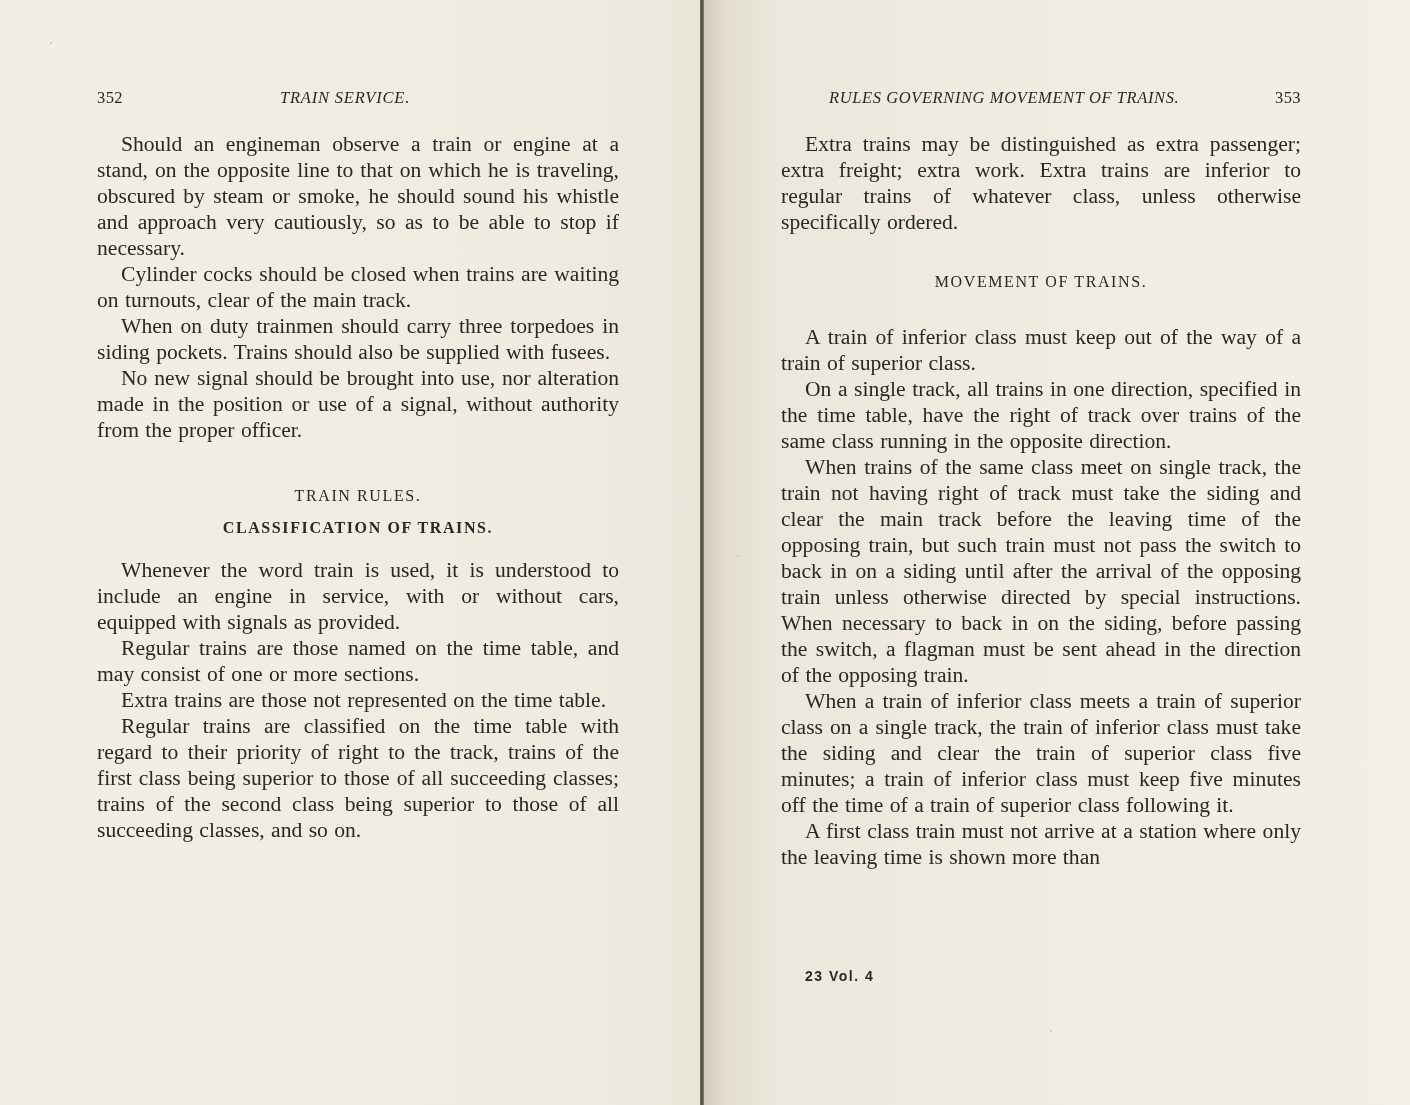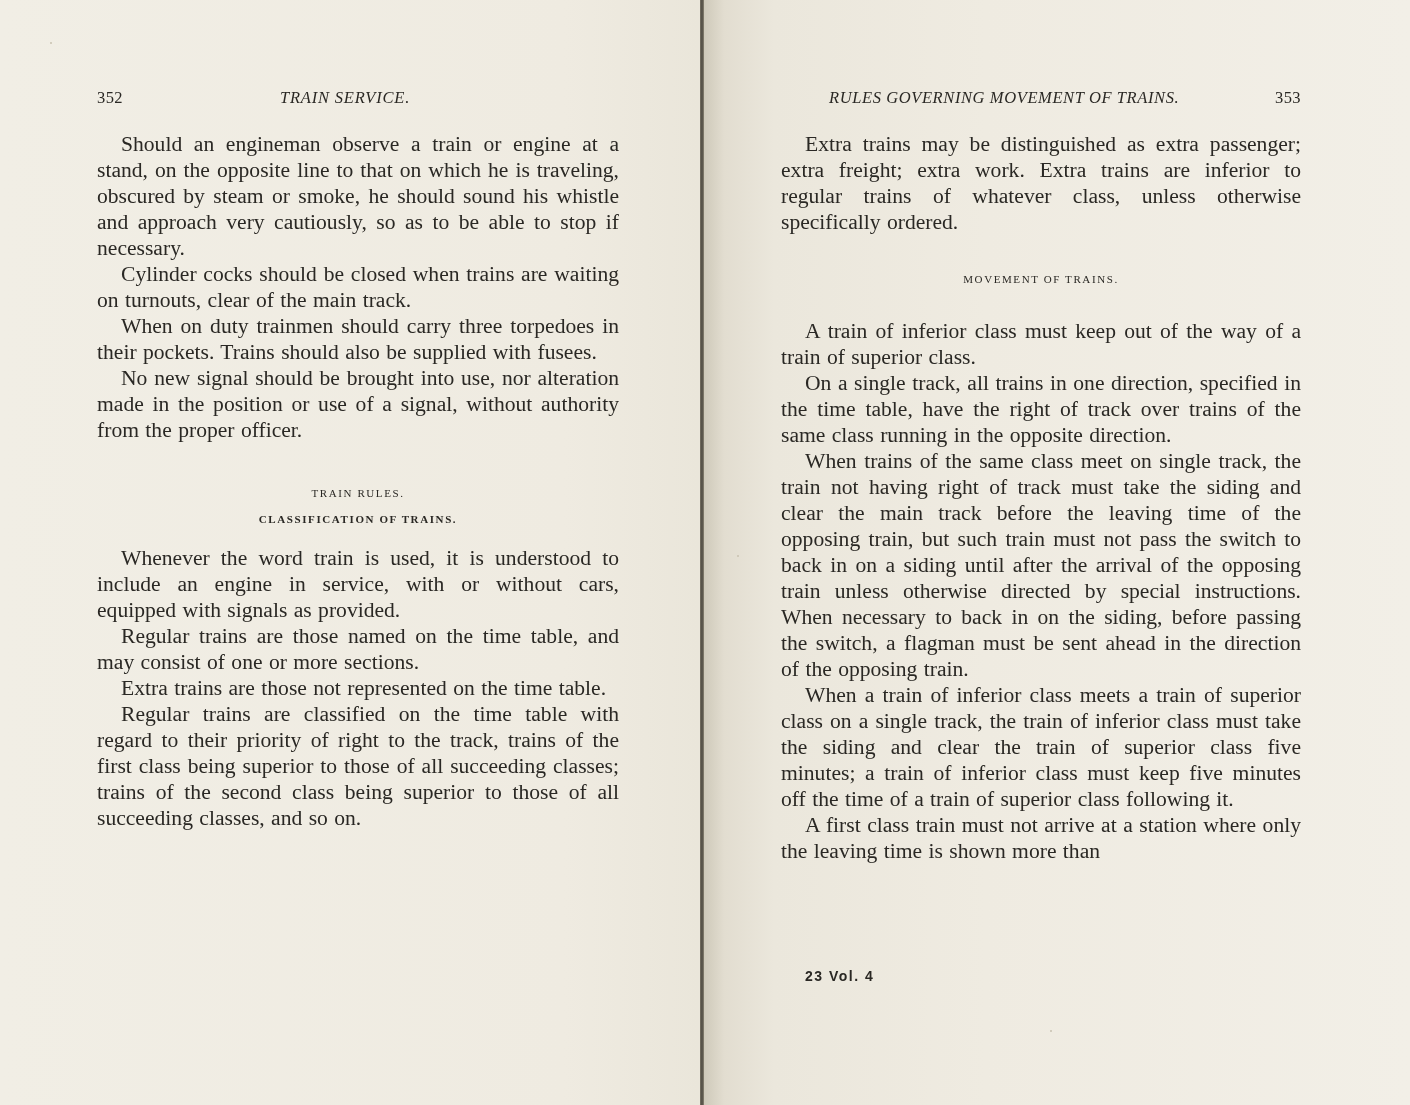--- a/index.html
+++ b/index.html
@@ -107,7 +107,7 @@
   .heading {
     margin: 0;
     text-align: center;
-    font-size: 11px;
+    font-size: 16px;
     letter-spacing: 1.6px;
     text-transform: uppercase;
   }

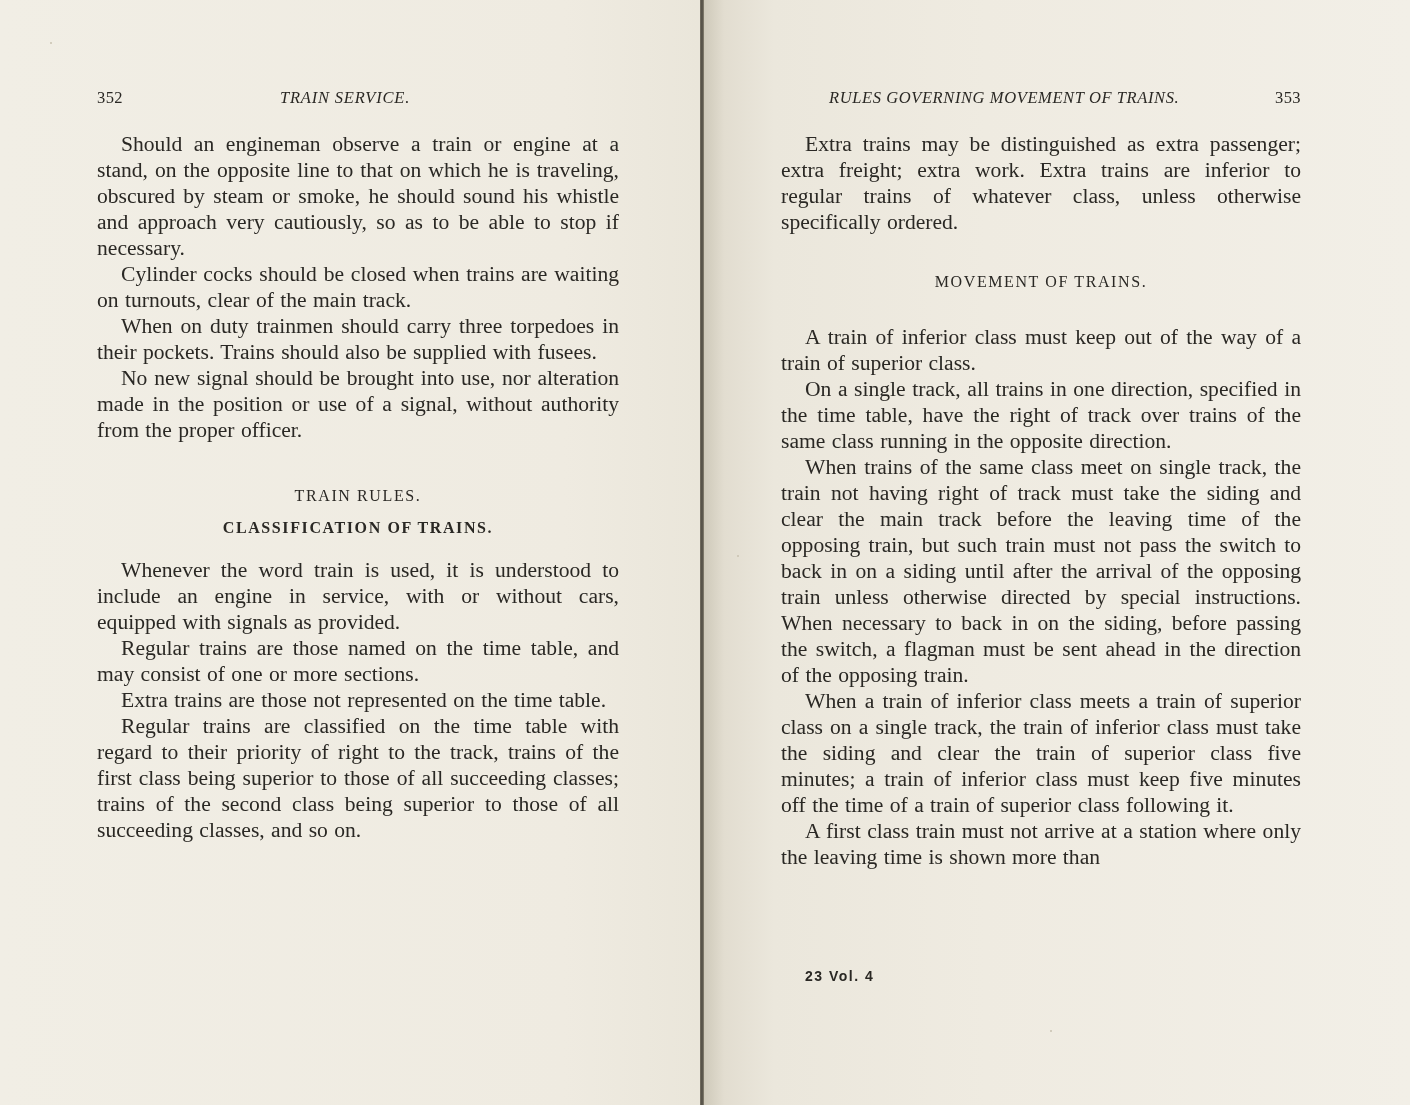--- a/index.html
+++ b/index.html
@@ -145,7 +145,7 @@
     <div class="col col-left">
       <p class="para">Should an engineman observe a train or engine at a stand, on the opposite line to that on which he is traveling, obscured by steam or smoke, he should sound his whistle and approach very cautiously, so as to be able to stop if necessary.</p>
       <p class="para">Cylinder cocks should be closed when trains are waiting on turnouts, clear of the main track.</p>
-      <p class="para">When on duty trainmen should carry three torpedoes in their pockets. Trains should also be supplied with fusees.</p>
+      <p class="para">When on duty trainmen should carry three torpedoes in siding pockets. Trains should also be supplied with fusees.</p>
       <p class="para">No new signal should be brought into use, nor alteration made in the position or use of a signal, without authority from the proper officer.</p>
 
       <p class="heading h-train-rules">TRAIN RULES.</p>

